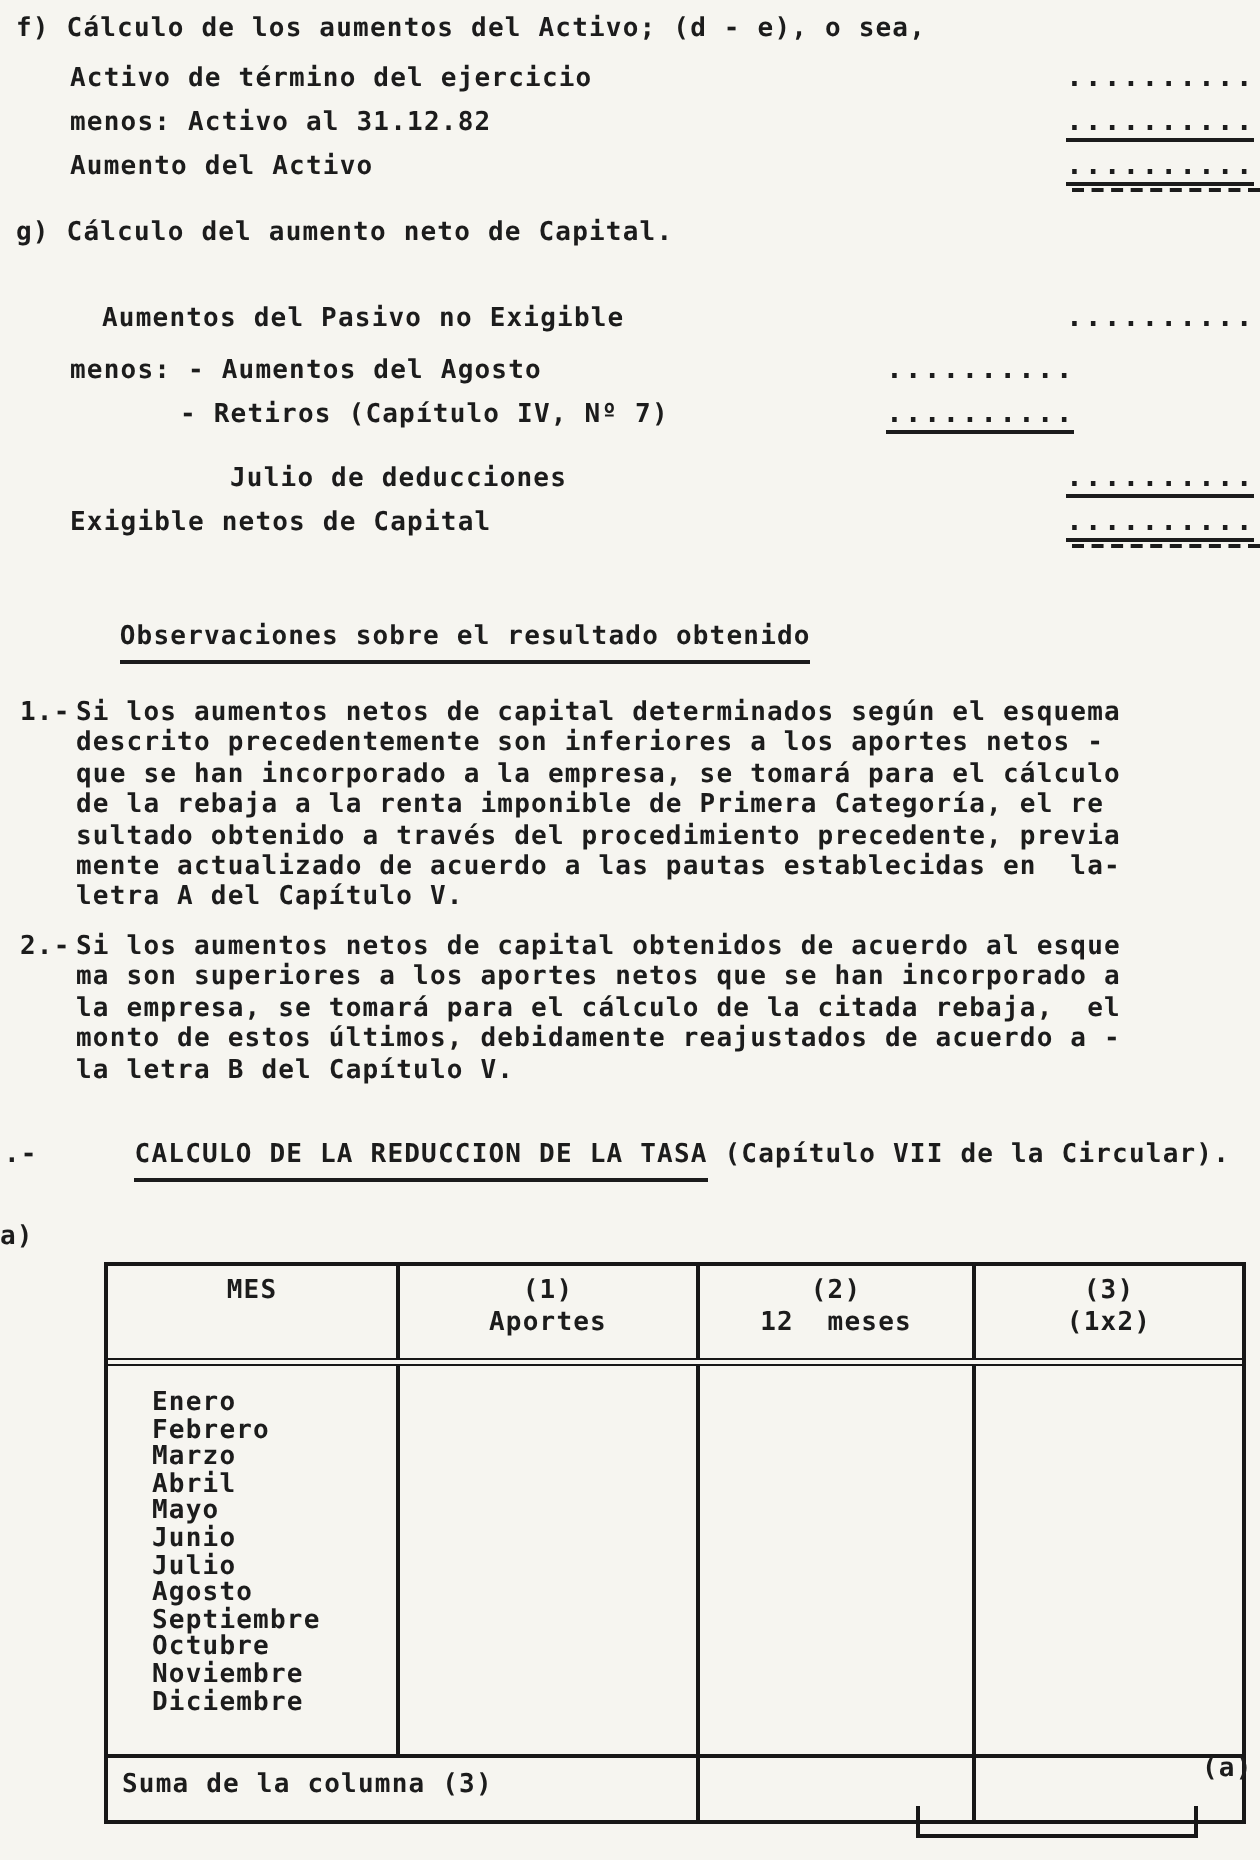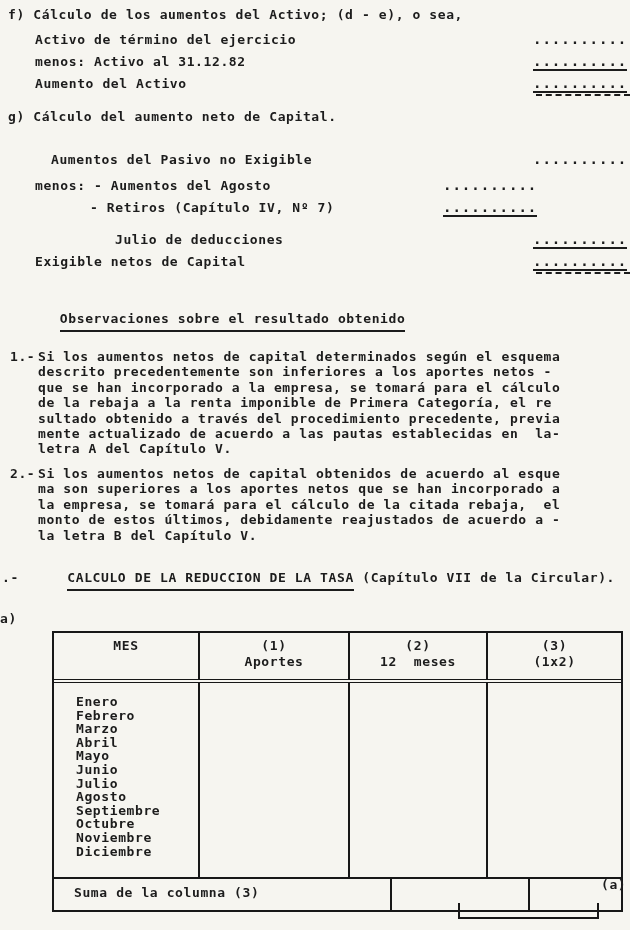--- a/index.html
+++ b/index.html
@@ -37,7 +37,7 @@
   .c4{flex:1;border-left:2px solid #171717;}
   .hcell{text-align:center;padding-top:5px;line-height:16px;}
   .months{padding:12px 0 0 22px;line-height:13.6px;}
-  .fc1{width:336px;padding:6px 0 0 20px;}
+  .fc1{width:294px;padding:6px 0 0 7px;}
   .fc2{width:138px;border-left:2px solid #171717;}
   .fc3{flex:1;border-left:2px solid #171717;border-top:2px solid #171717;margin-top:-2px;}
   .extbox{

